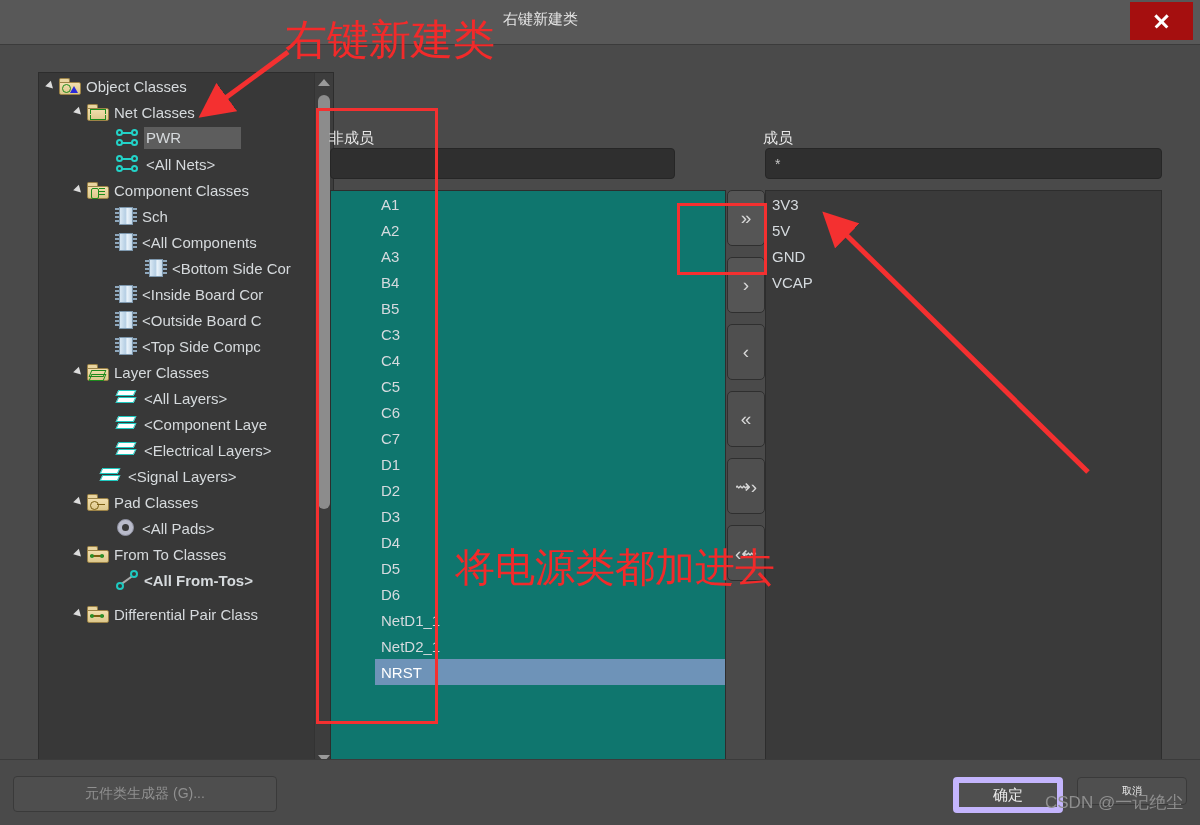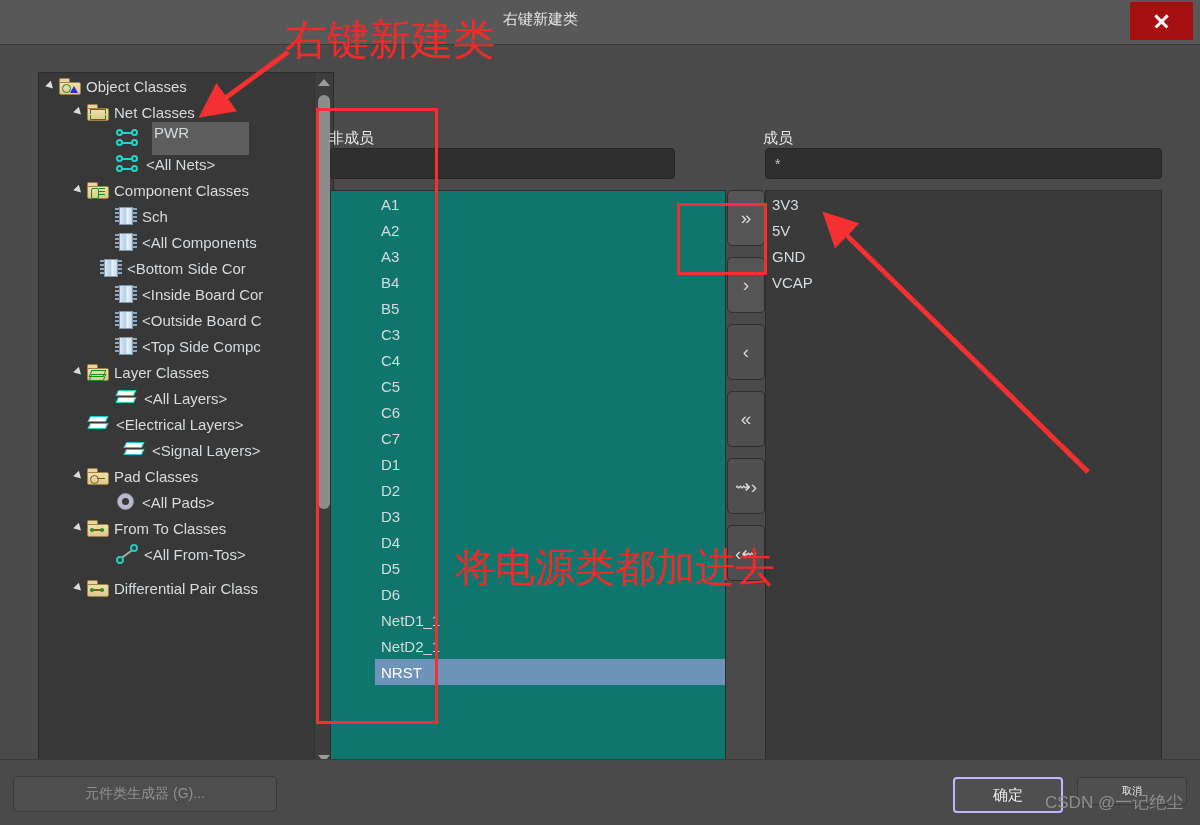--- a/index.html
+++ b/index.html
@@ -97,8 +97,8 @@
   }
   .tree-row.selected .lbl {
     background: #5d5d5d;
-    padding: 2px 60px 14px 2px;
-    margin-left: 11px;
+    padding: 2px 60px 3px 2px;
+    margin-left: 3px;
   }
 
   

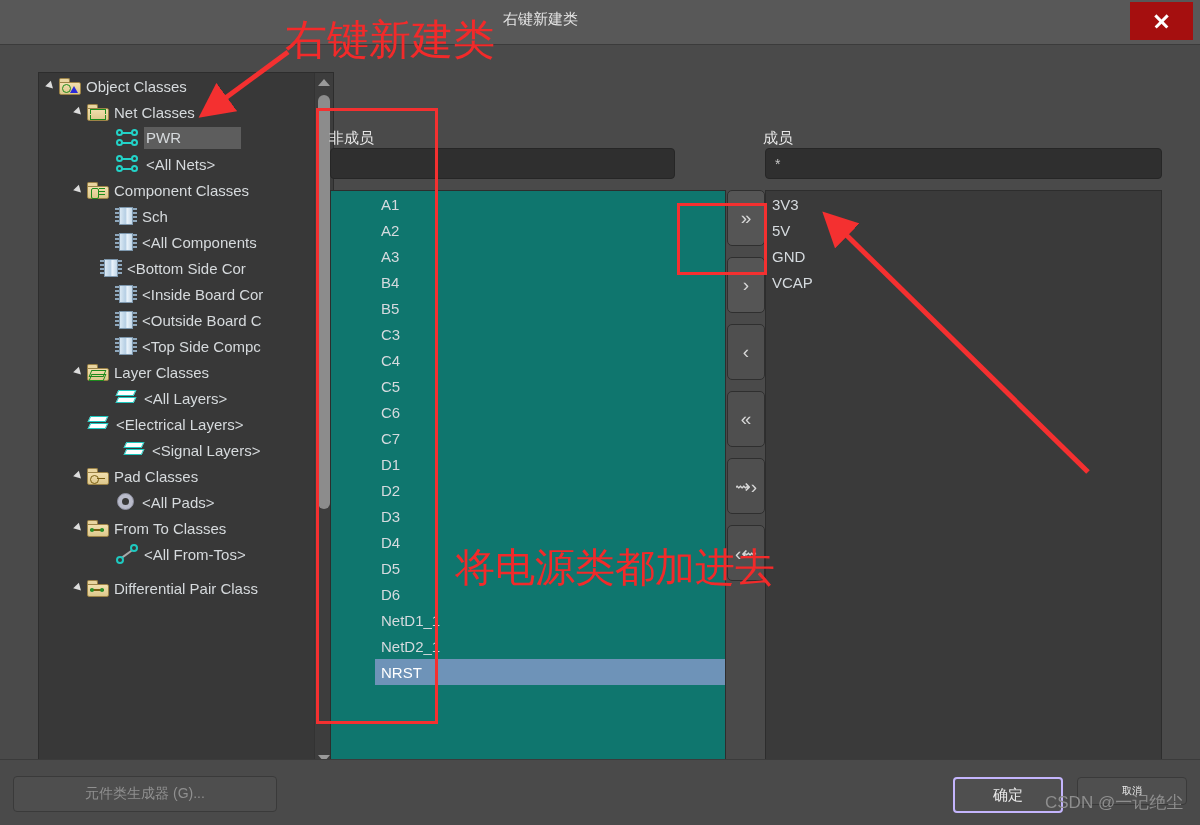--- a/index.html
+++ b/index.html
@@ -574,7 +574,7 @@
             </span>
             <span class="lbl">&lt;All Components</span>
           </div>
-          <div class="tree-row" style="padding-left: 47px;">
+          <div class="tree-row" style="padding-left: 92px;">
             <span class="tw"></span>
             <span class="ico ico-chip">
               <span class="pins-l"></span>

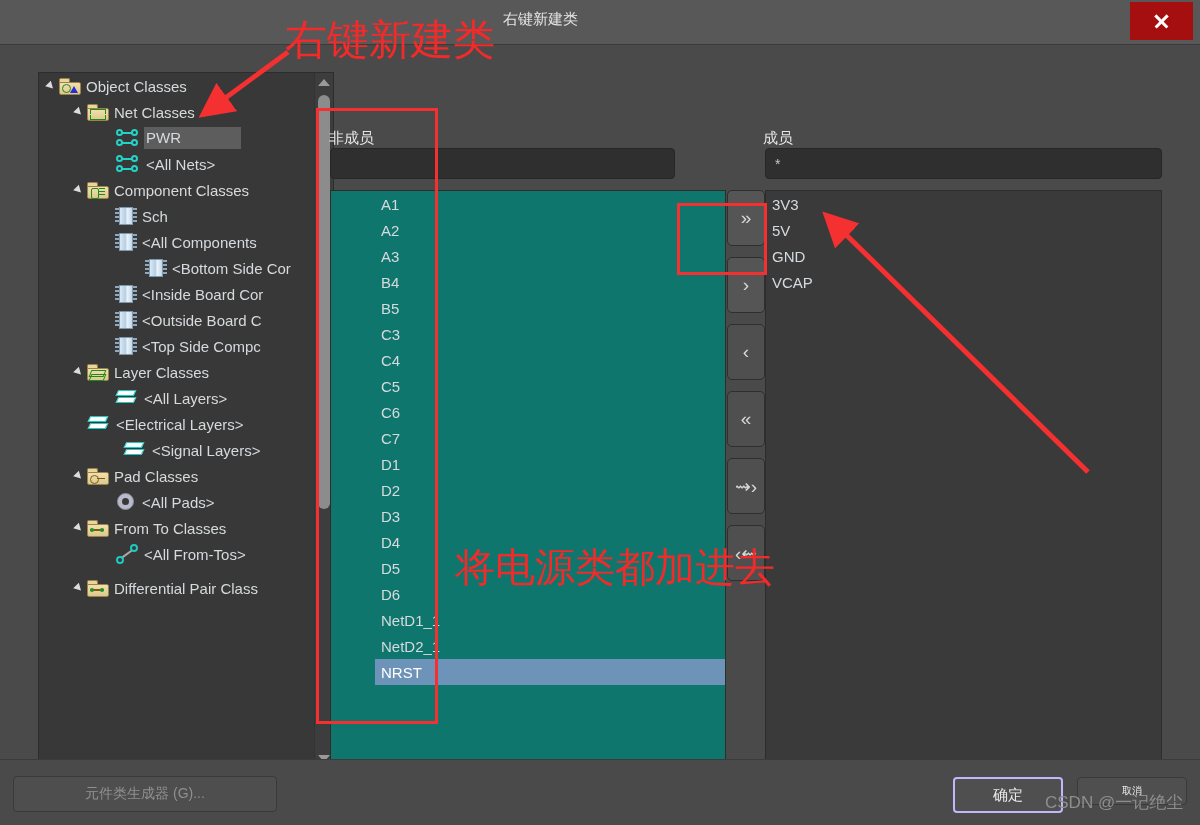--- a/index.html
+++ b/index.html
@@ -626,6 +626,14 @@
               <span class="s s2"></span>
             </span>
             <span class="lbl">&lt;All Layers&gt;</span>
+          </div>
+          <div class="tree-row" style="padding-left: 62px;">
+            <span class="tw"></span>
+            <span class="ico ico-stack">
+              <span class="s s1"></span>
+              <span class="s s2"></span>
+            </span>
+            <span class="lbl">&lt;Component Laye</span>
           </div>
           <div class="tree-row" style="padding-left: 34px;">
             <span class="tw"></span>

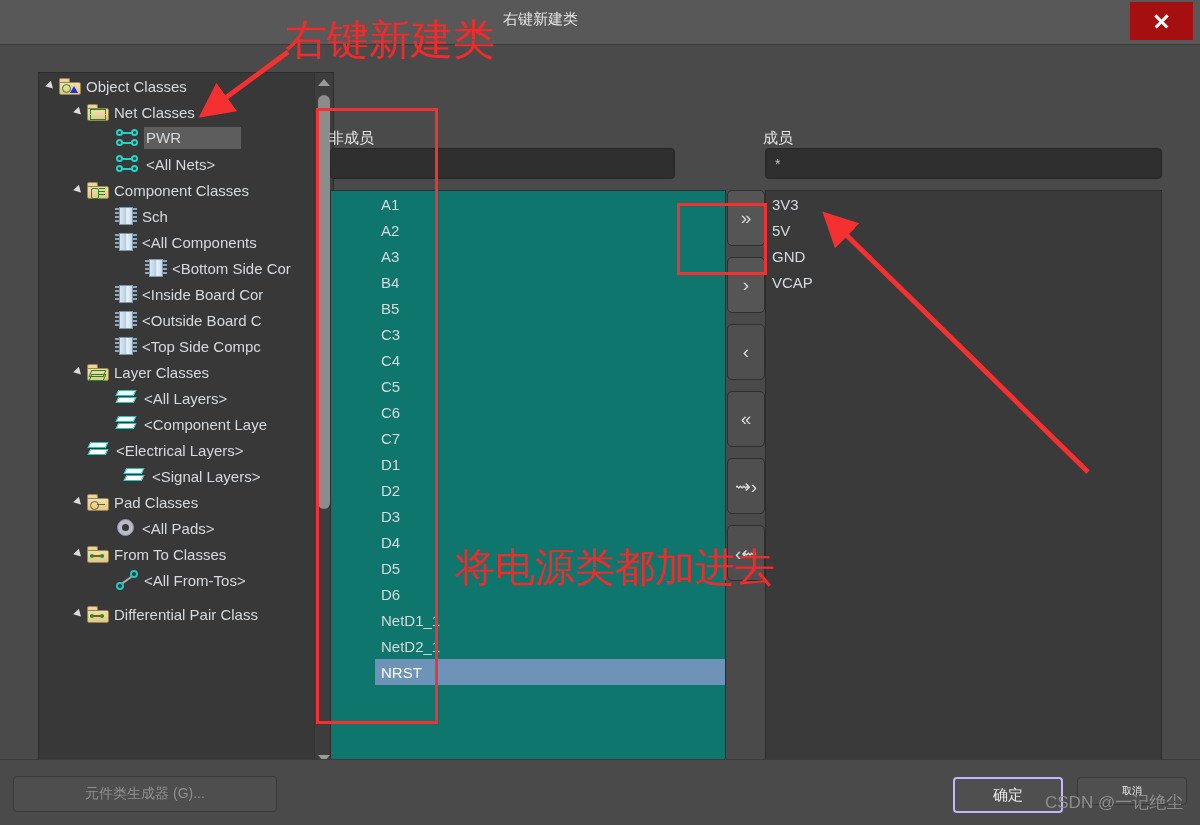--- a/index.html
+++ b/index.html
@@ -635,7 +635,7 @@
             </span>
             <span class="lbl">&lt;Component Laye</span>
           </div>
-          <div class="tree-row" style="padding-left: 34px;">
+          <div class="tree-row" style="padding-left: 62px;">
             <span class="tw"></span>
             <span class="ico ico-stack">
               <span class="s s1"></span>

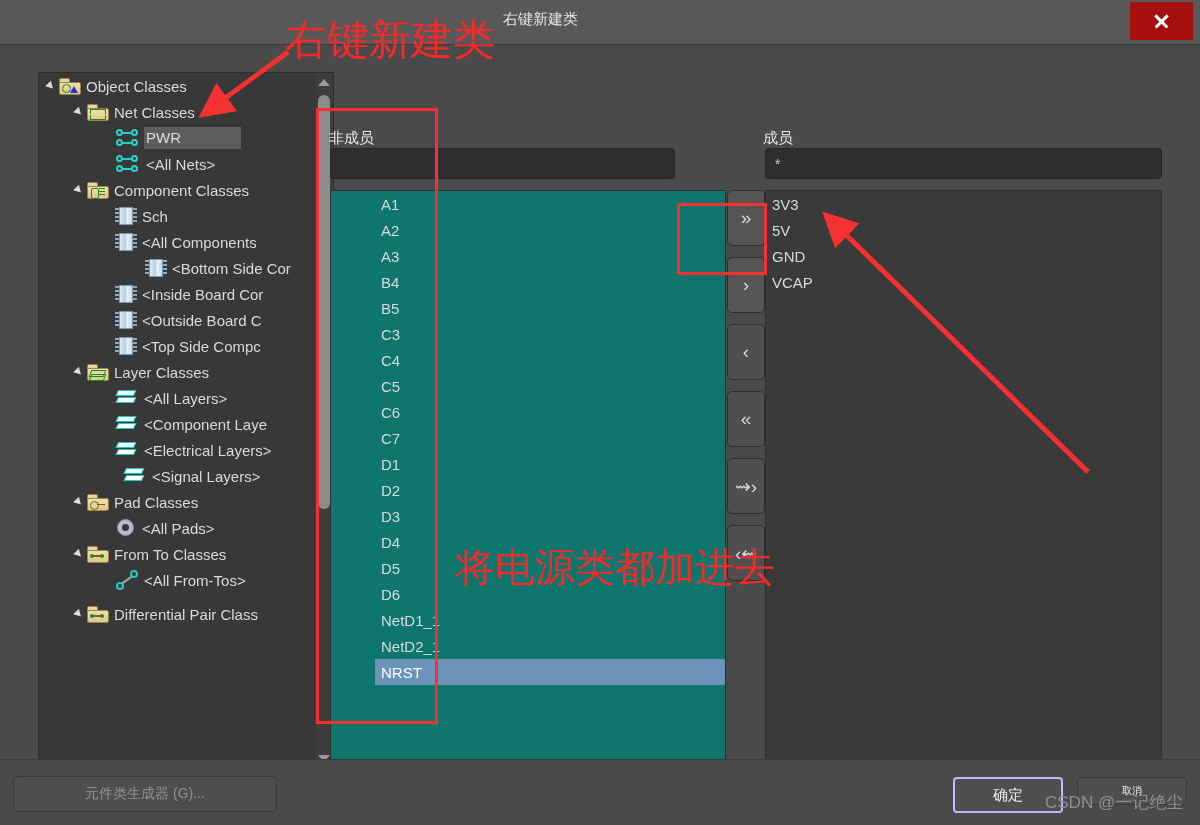--- a/index.html
+++ b/index.html
@@ -643,7 +643,7 @@
             </span>
             <span class="lbl">&lt;Electrical Layers&gt;</span>
           </div>
-          <div class="tree-row" style="padding-left: 70px;">
+          <div class="tree-row" style="padding-left: 46px;">
             <span class="tw"></span>
             <span class="ico ico-stack">
               <span class="s s1"></span>

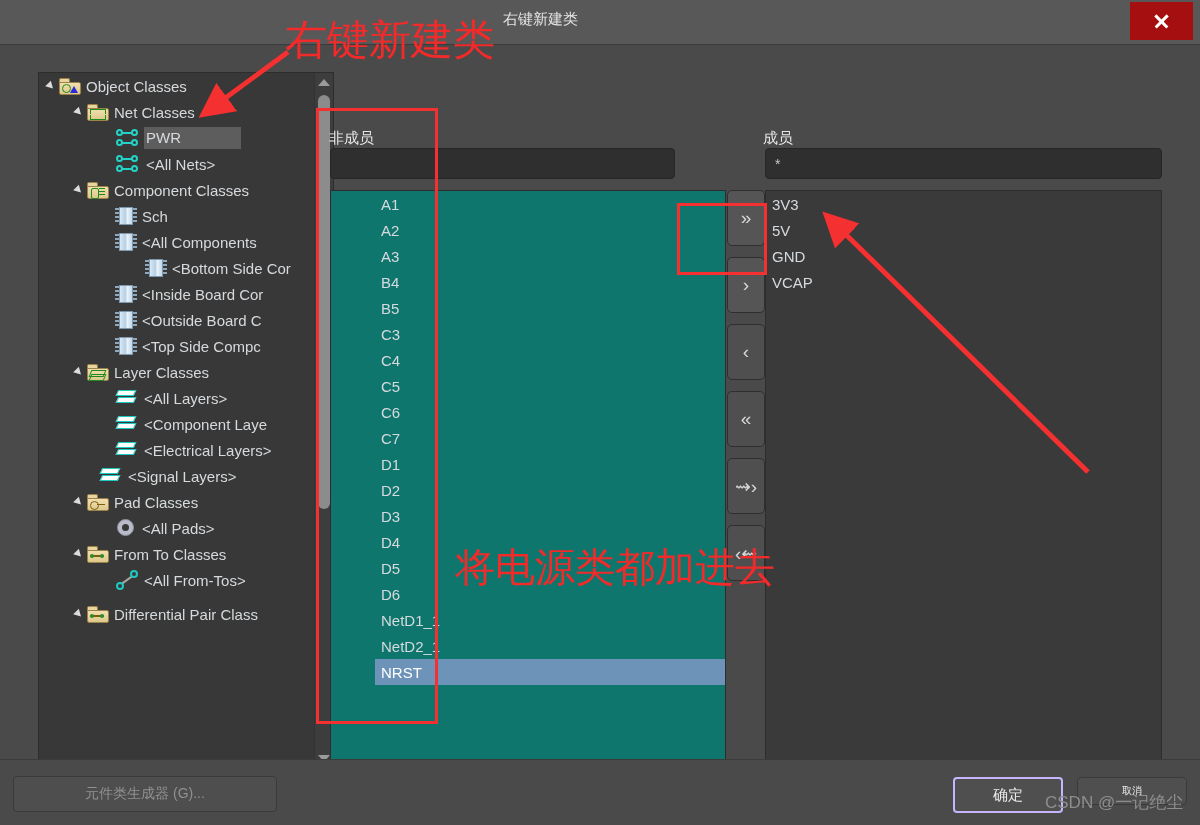--- a/index.html
+++ b/index.html
@@ -677,7 +677,7 @@
             </span>
             <span class="lbl">From To Classes</span>
           </div>
-          <div class="tree-row" style="padding-left: 62px;">
+          <div class="tree-row" style="padding-left: 62px; font-weight: bold;">
             <span class="tw"></span>
             <span class="ico ico-ft">
               <span class="line"></span>

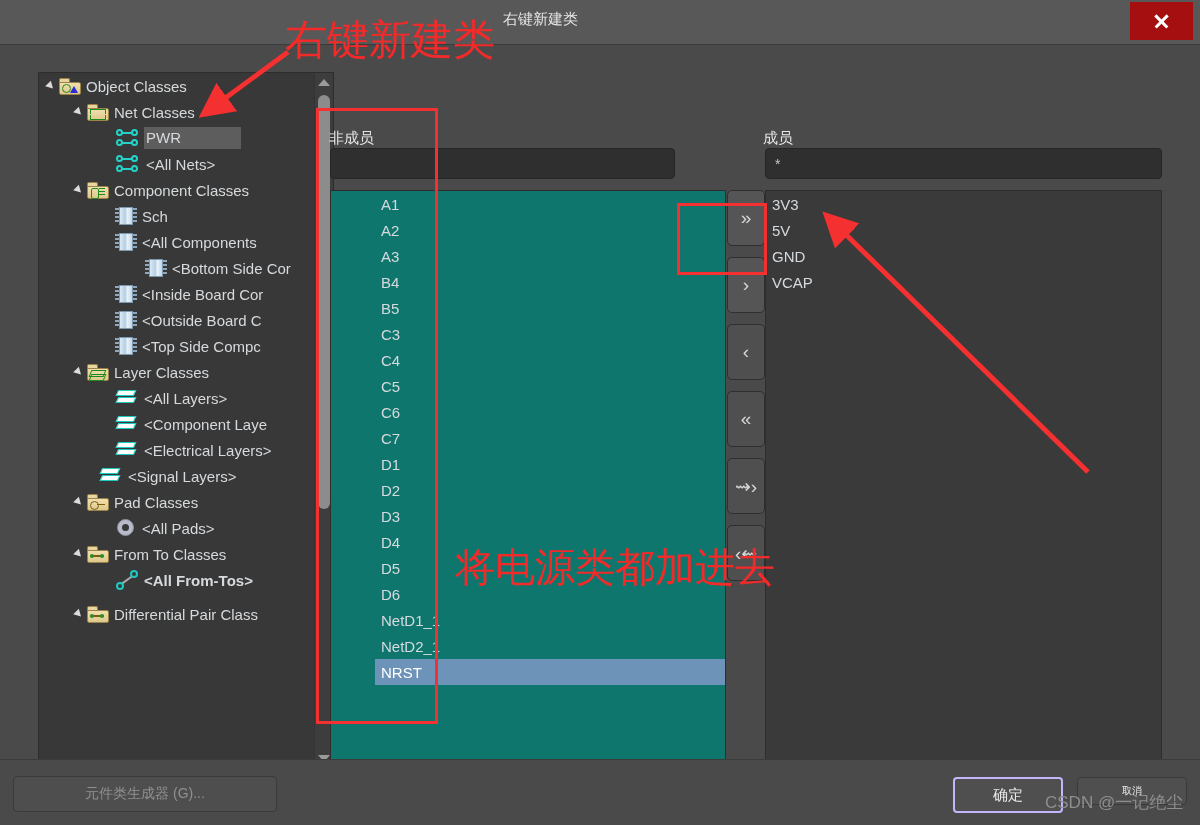--- a/index.html
+++ b/index.html
@@ -434,7 +434,7 @@
     position: absolute; left: 953px; top: 777px;
     width: 110px; height: 36px;
     background: #4f4f4f;
-    border: 2px solid #c4b5fd;
+    border: 6px solid #c4b5fd;
     border-radius: 4px;
     color: #eaeaea;
     font-size: 15px;

